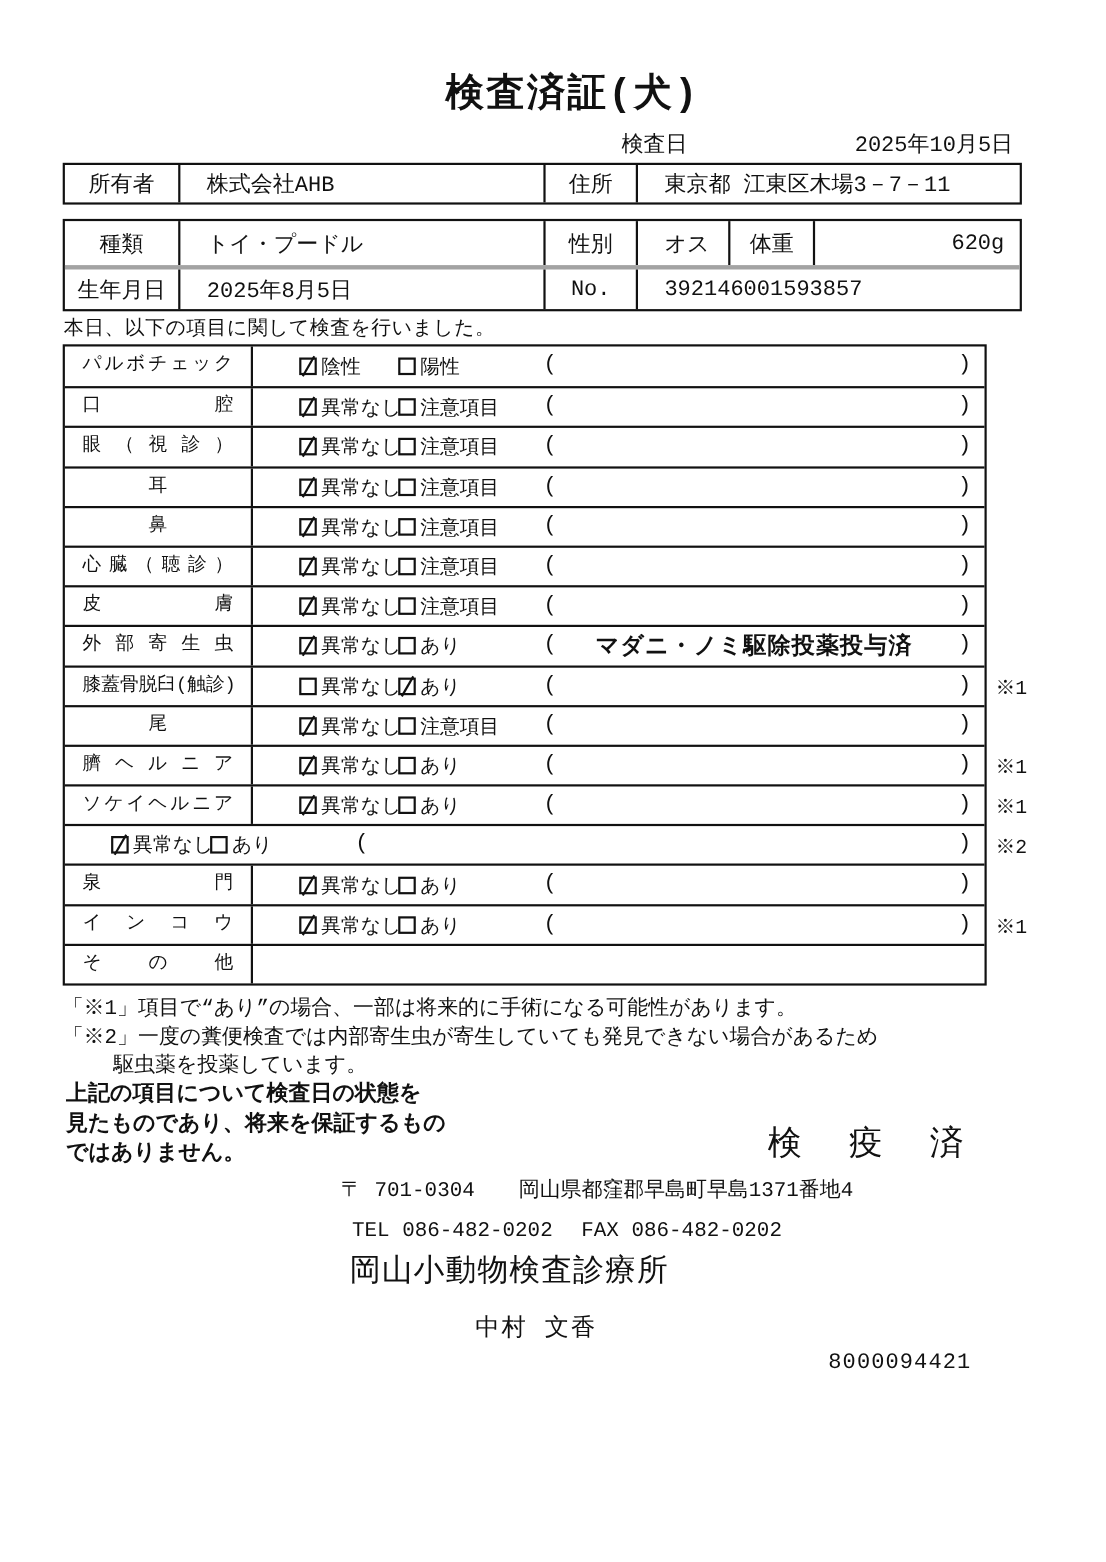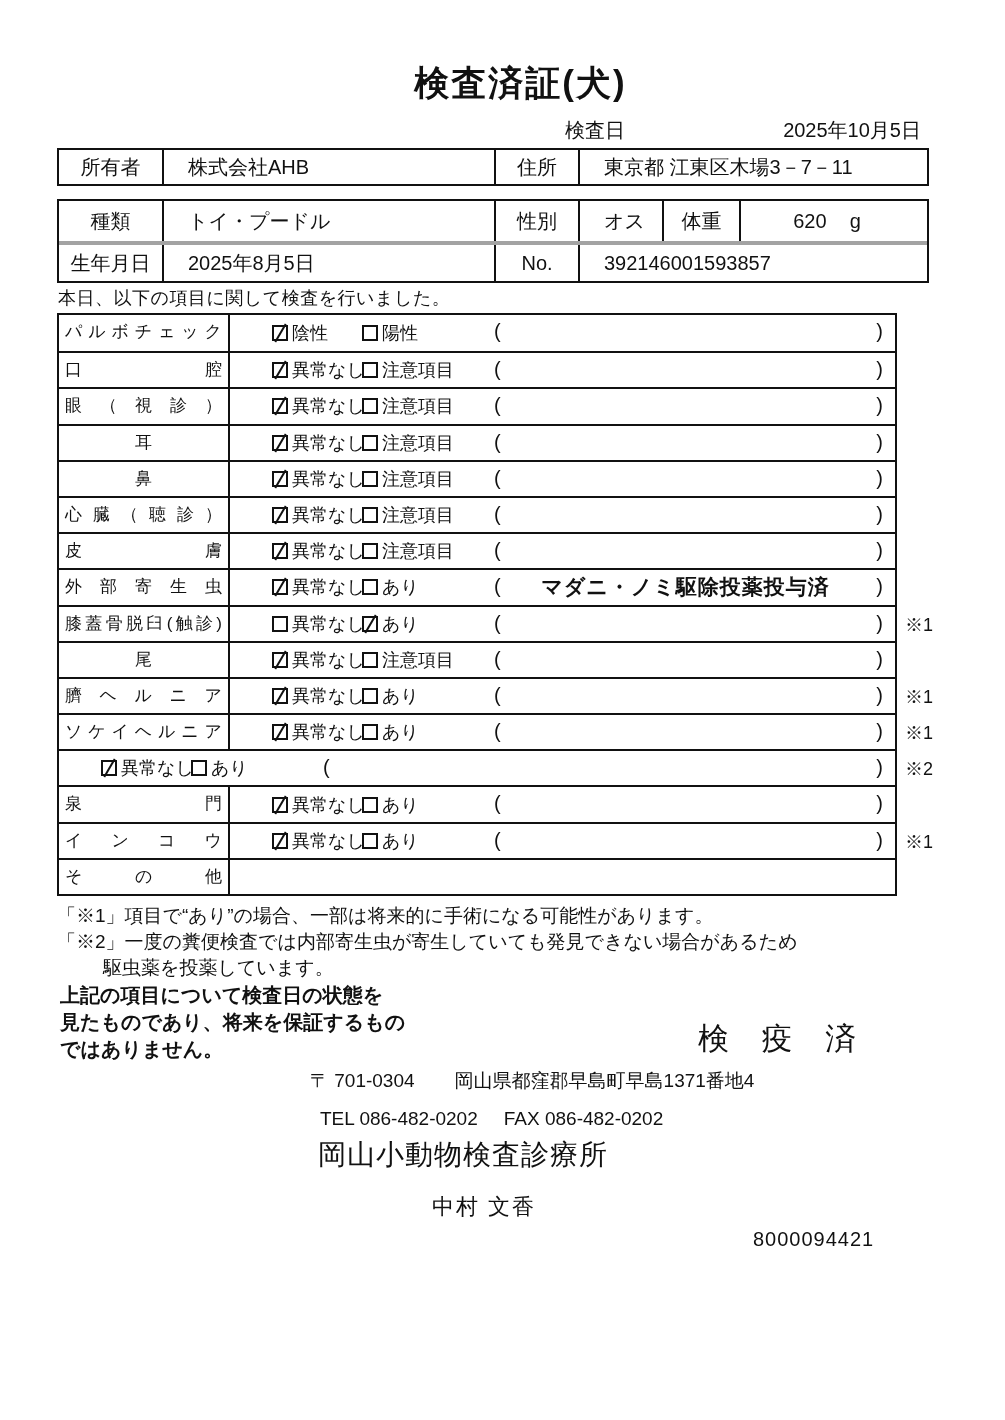--- a/index.html
+++ b/index.html
@@ -4,7 +4,7 @@
 <style>
   html,body{margin:0;padding:0;background:#fff;}
   .page{position:relative;width:1005px;height:1420px;background:#ffffff;overflow:hidden;
-        font-family:Liberation Sans, sans-serif;color:#111;}
+        font-family:Liberation Mono, monospace;color:#111;}
   .abs{position:absolute;}
 
   

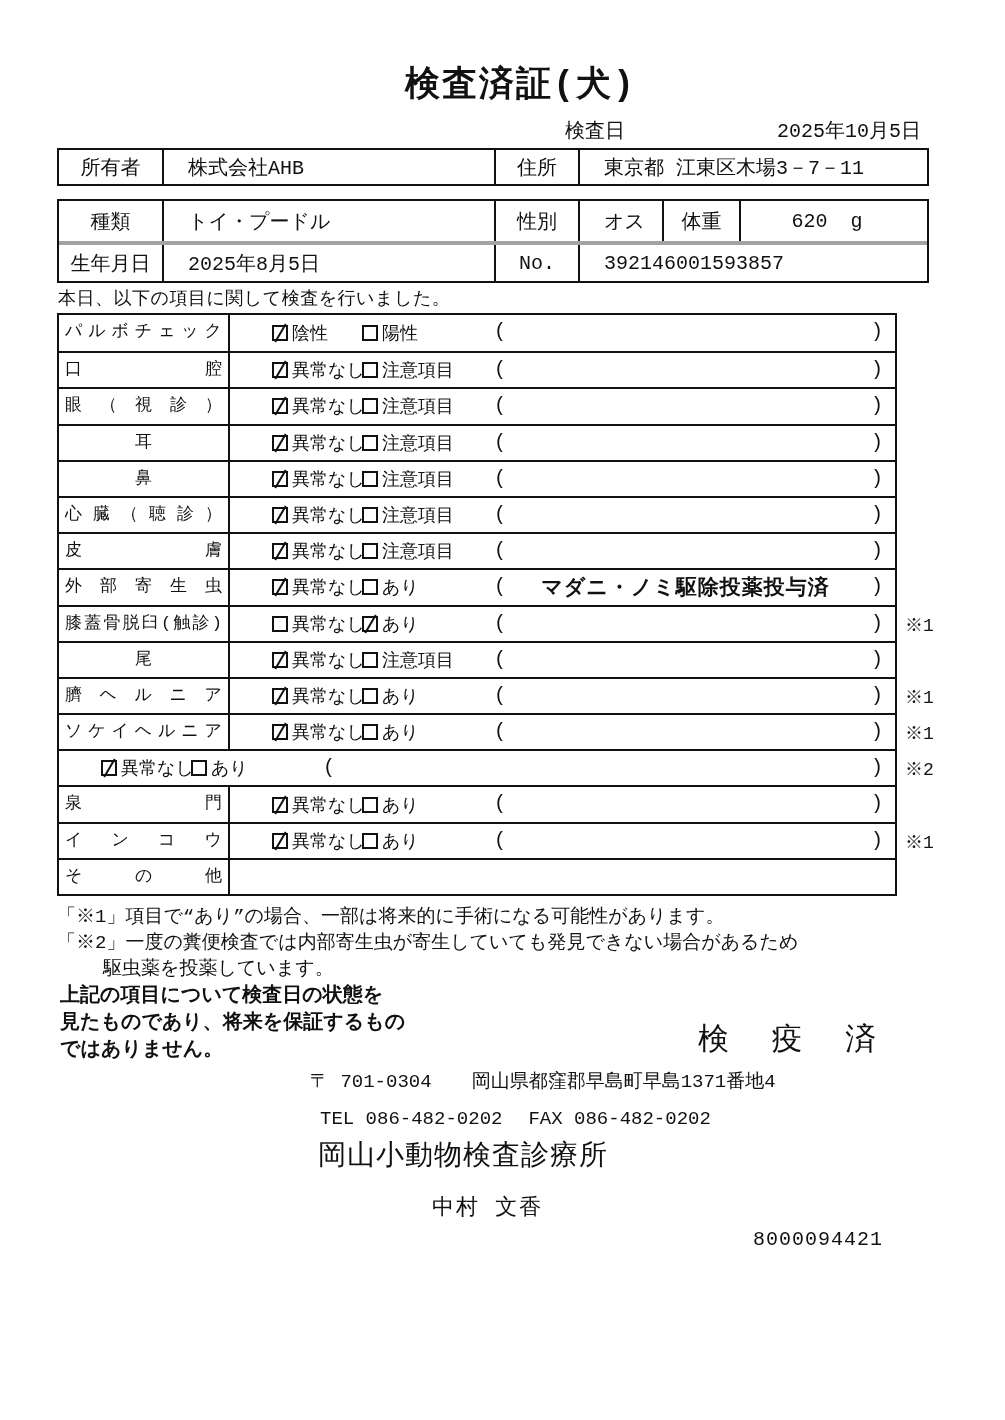--- a/index.html
+++ b/index.html
@@ -22,7 +22,7 @@
   .cell.lab{justify-content:center;}
   .cell.val{padding-left:24px;}
   .cell.bl{border-left:2px solid #111;}
-  .cell.wt{justify-content:center;padding-right:14px;gap:23px;}
+  .cell.wt{justify-content:flex-end;padding-right:14px;gap:0;}
 
   .intro{top:286px;left:58px;font-size:18px;letter-spacing:0.5px;}
 

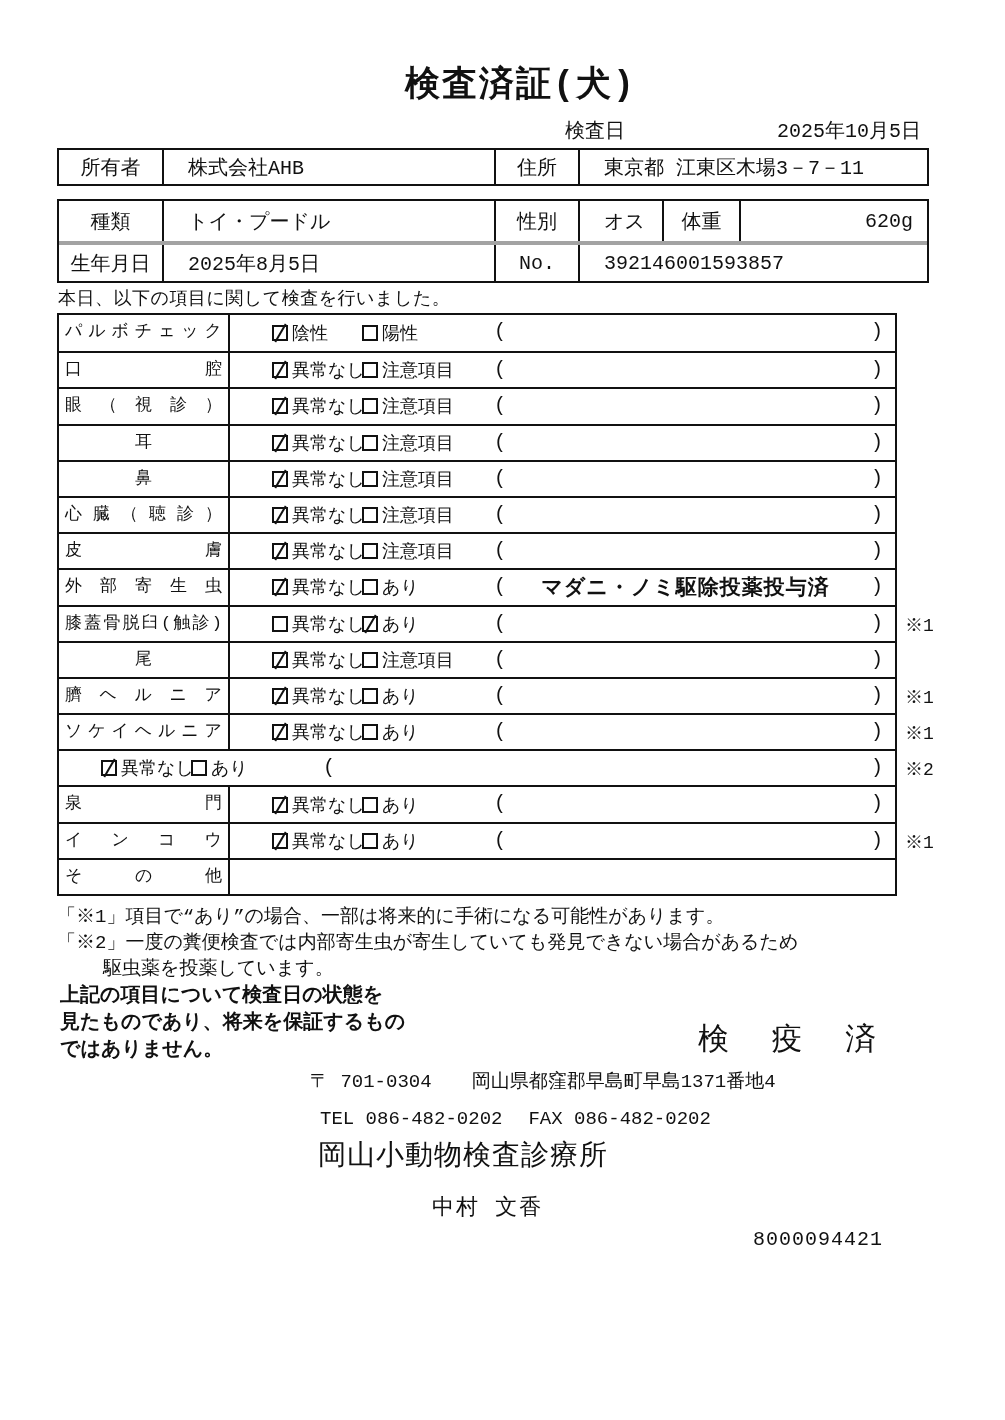--- a/index.html
+++ b/index.html
@@ -30,7 +30,7 @@
   .checklist{top:313px;left:57px;width:840px;border:2px solid #111;box-sizing:border-box;}
   .row{display:flex;height:36.2px;box-sizing:border-box;position:relative;}
   .row + .row{border-top:2px solid #111;}
-  .name{width:171px;box-sizing:border-box;border-right:2px solid #111;padding:0 6px;
+  .name{width:171px;box-sizing:border-box;border-right:2px solid #111;padding:0 16px;
         font-size:17px;line-height:34px;text-align:justify;text-align-last:justify;white-space:nowrap;overflow:hidden;}
   .name.single{text-align:center;text-align-last:center;}
   .content{flex:1;position:relative;}

